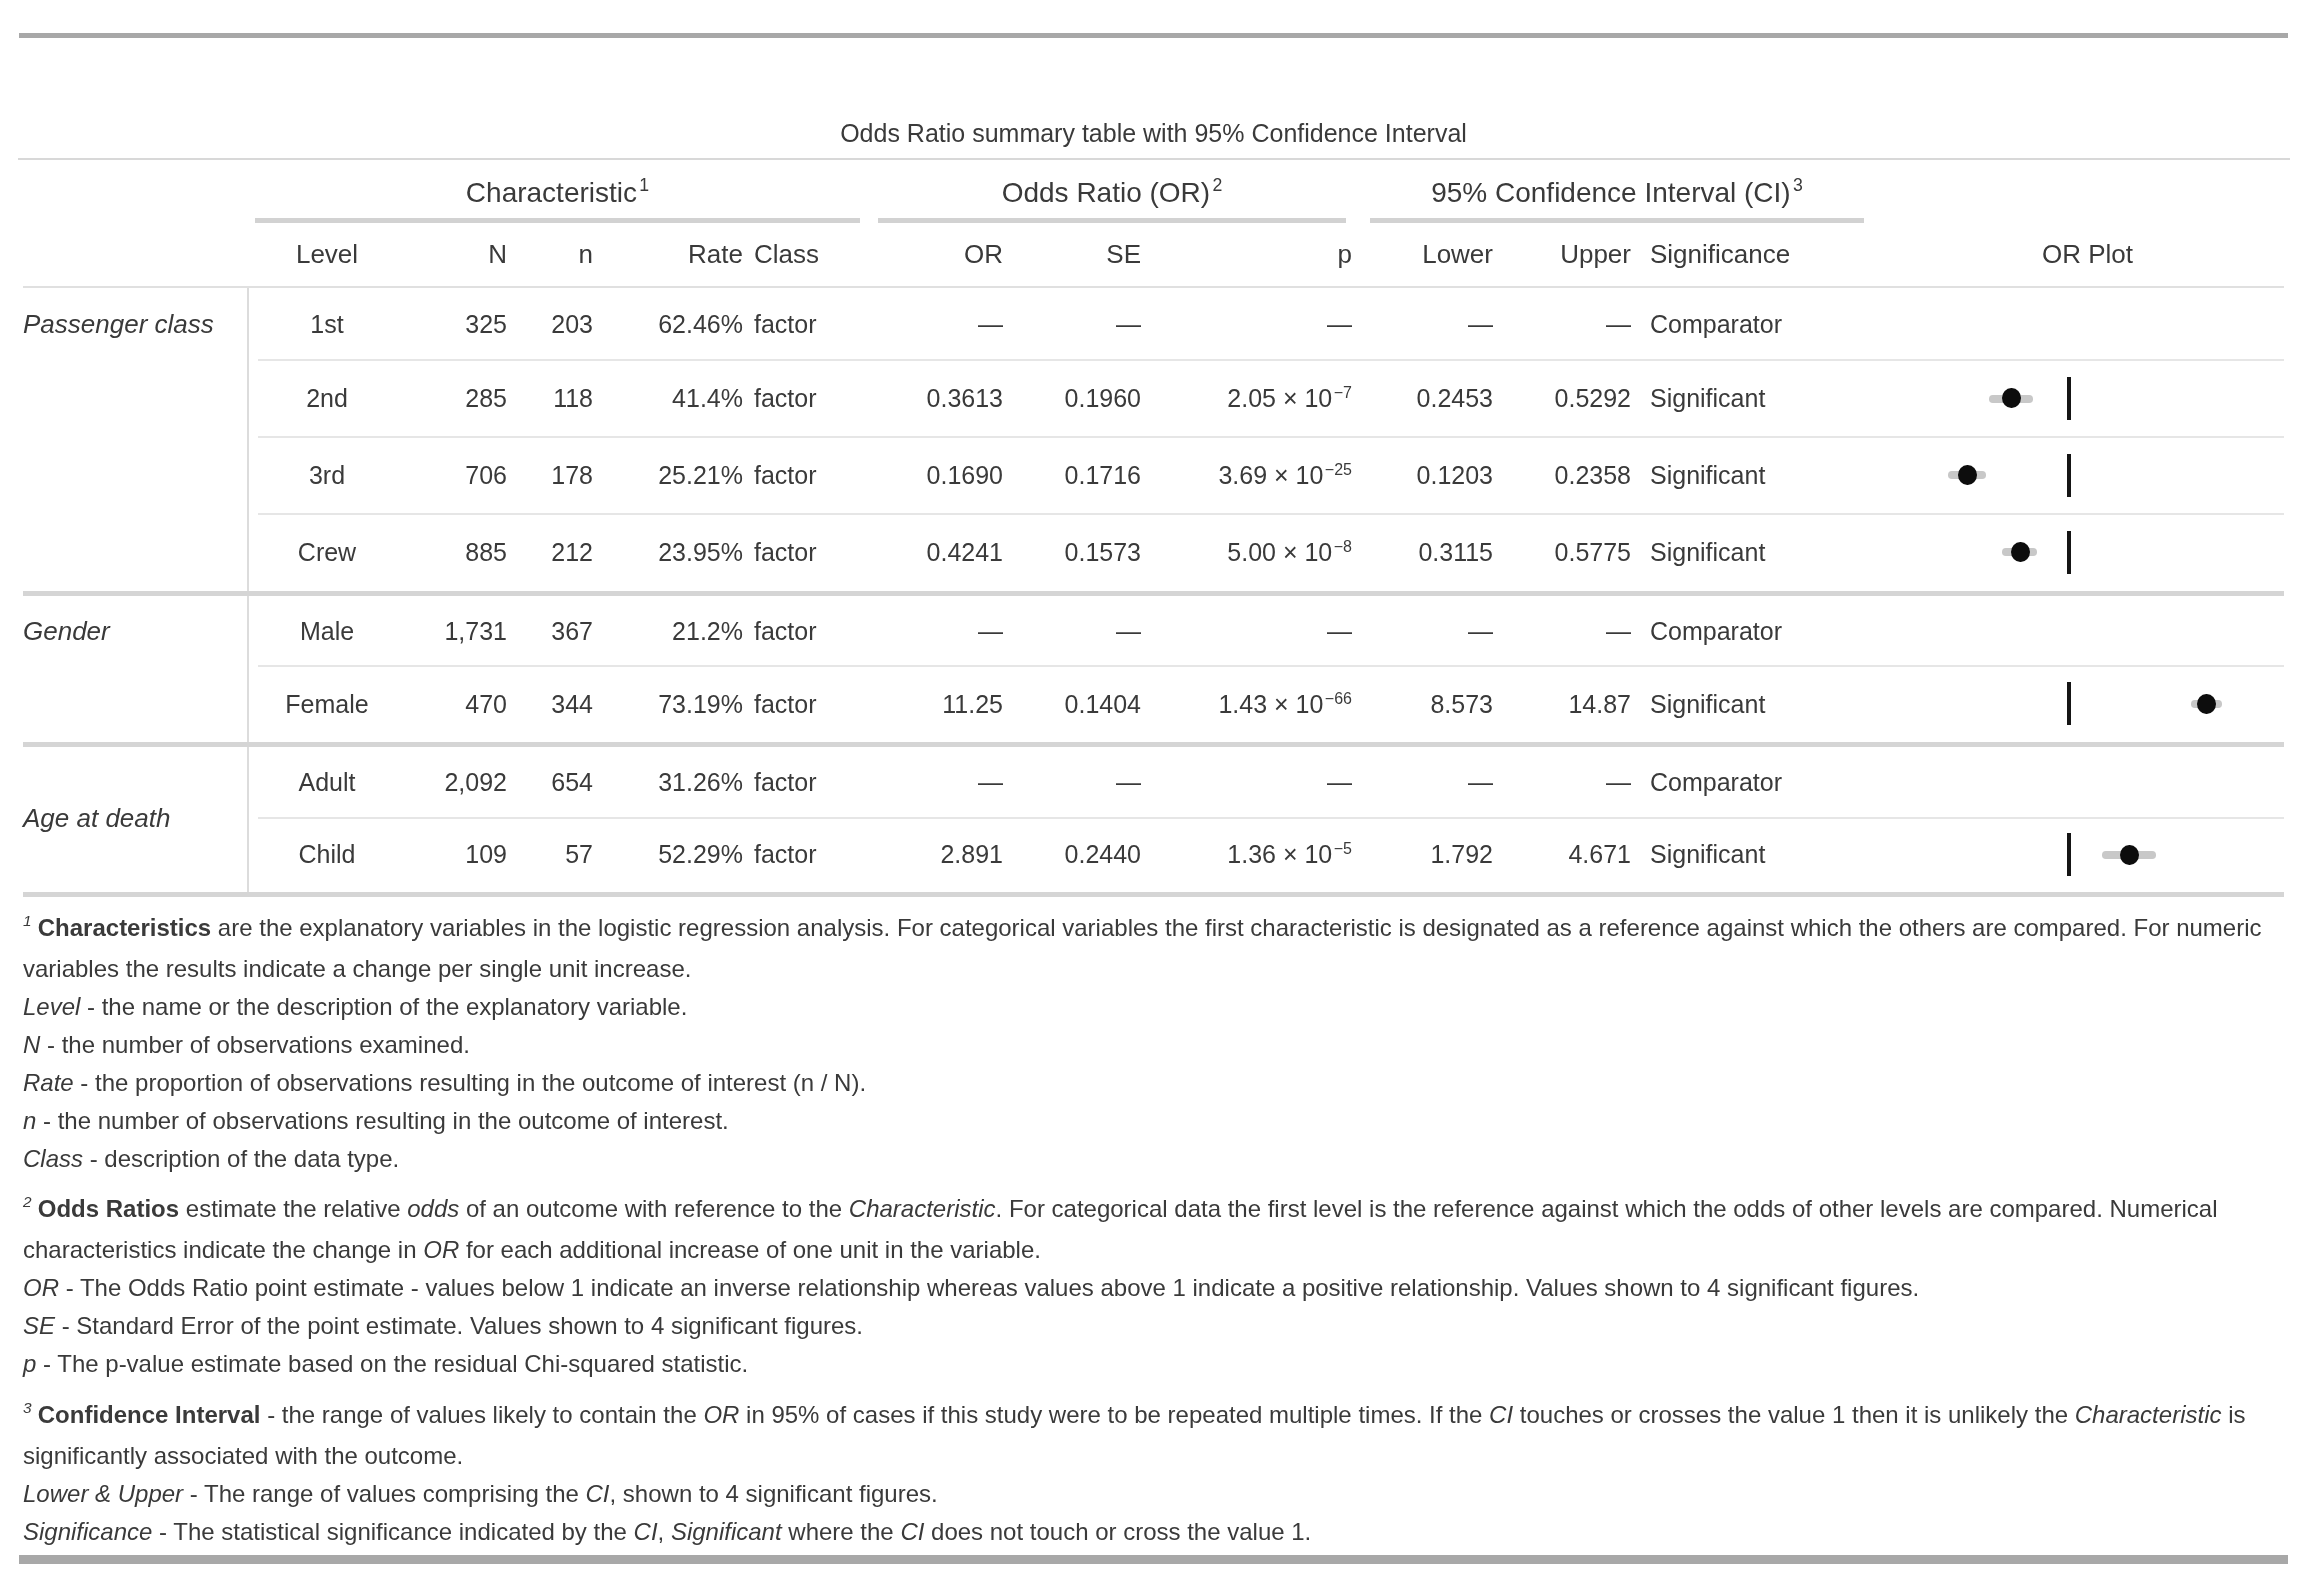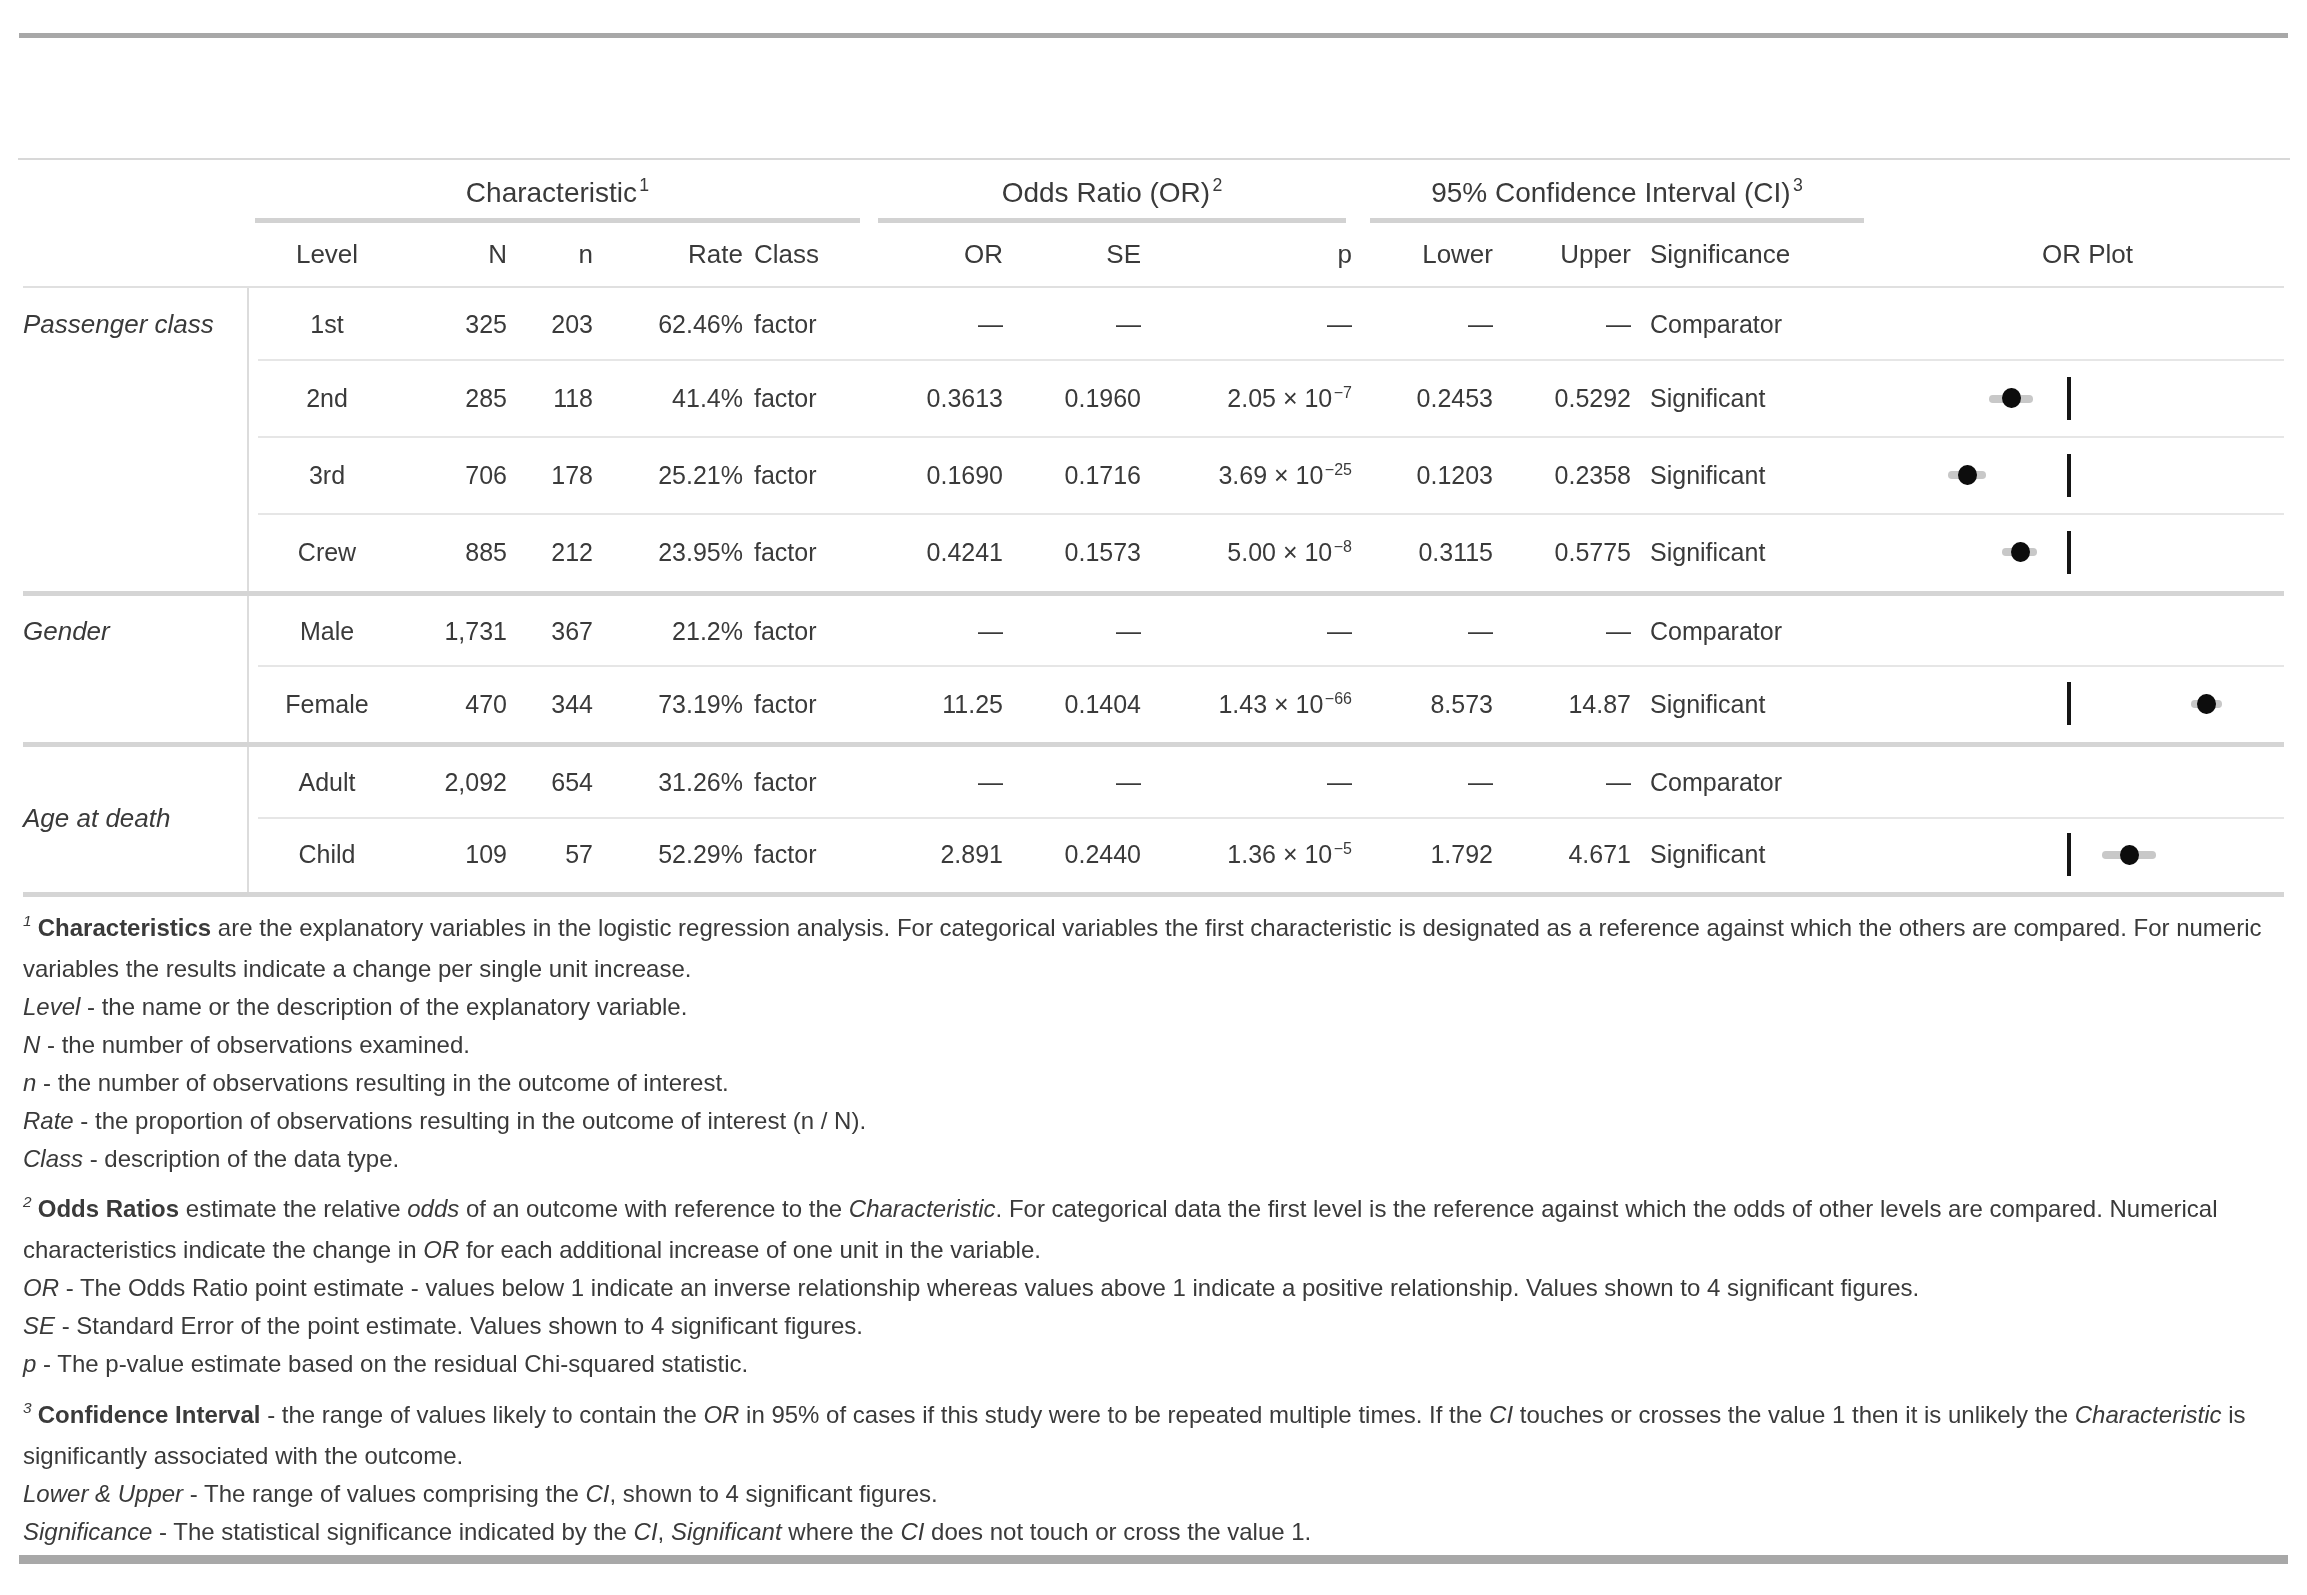--- a/index.html
+++ b/index.html
@@ -61,6 +61,7 @@
 <div class="page">
   <div class="bar topbar"></div>
 
+  <div class="subtitle">Odds Ratio summary table with 95% Confidence Interval</div>
   <div class="title-rule"></div>
 
   <div class="group-h gh-char"><span>Characteristic</span><span class="gh-sup">1</span></div>

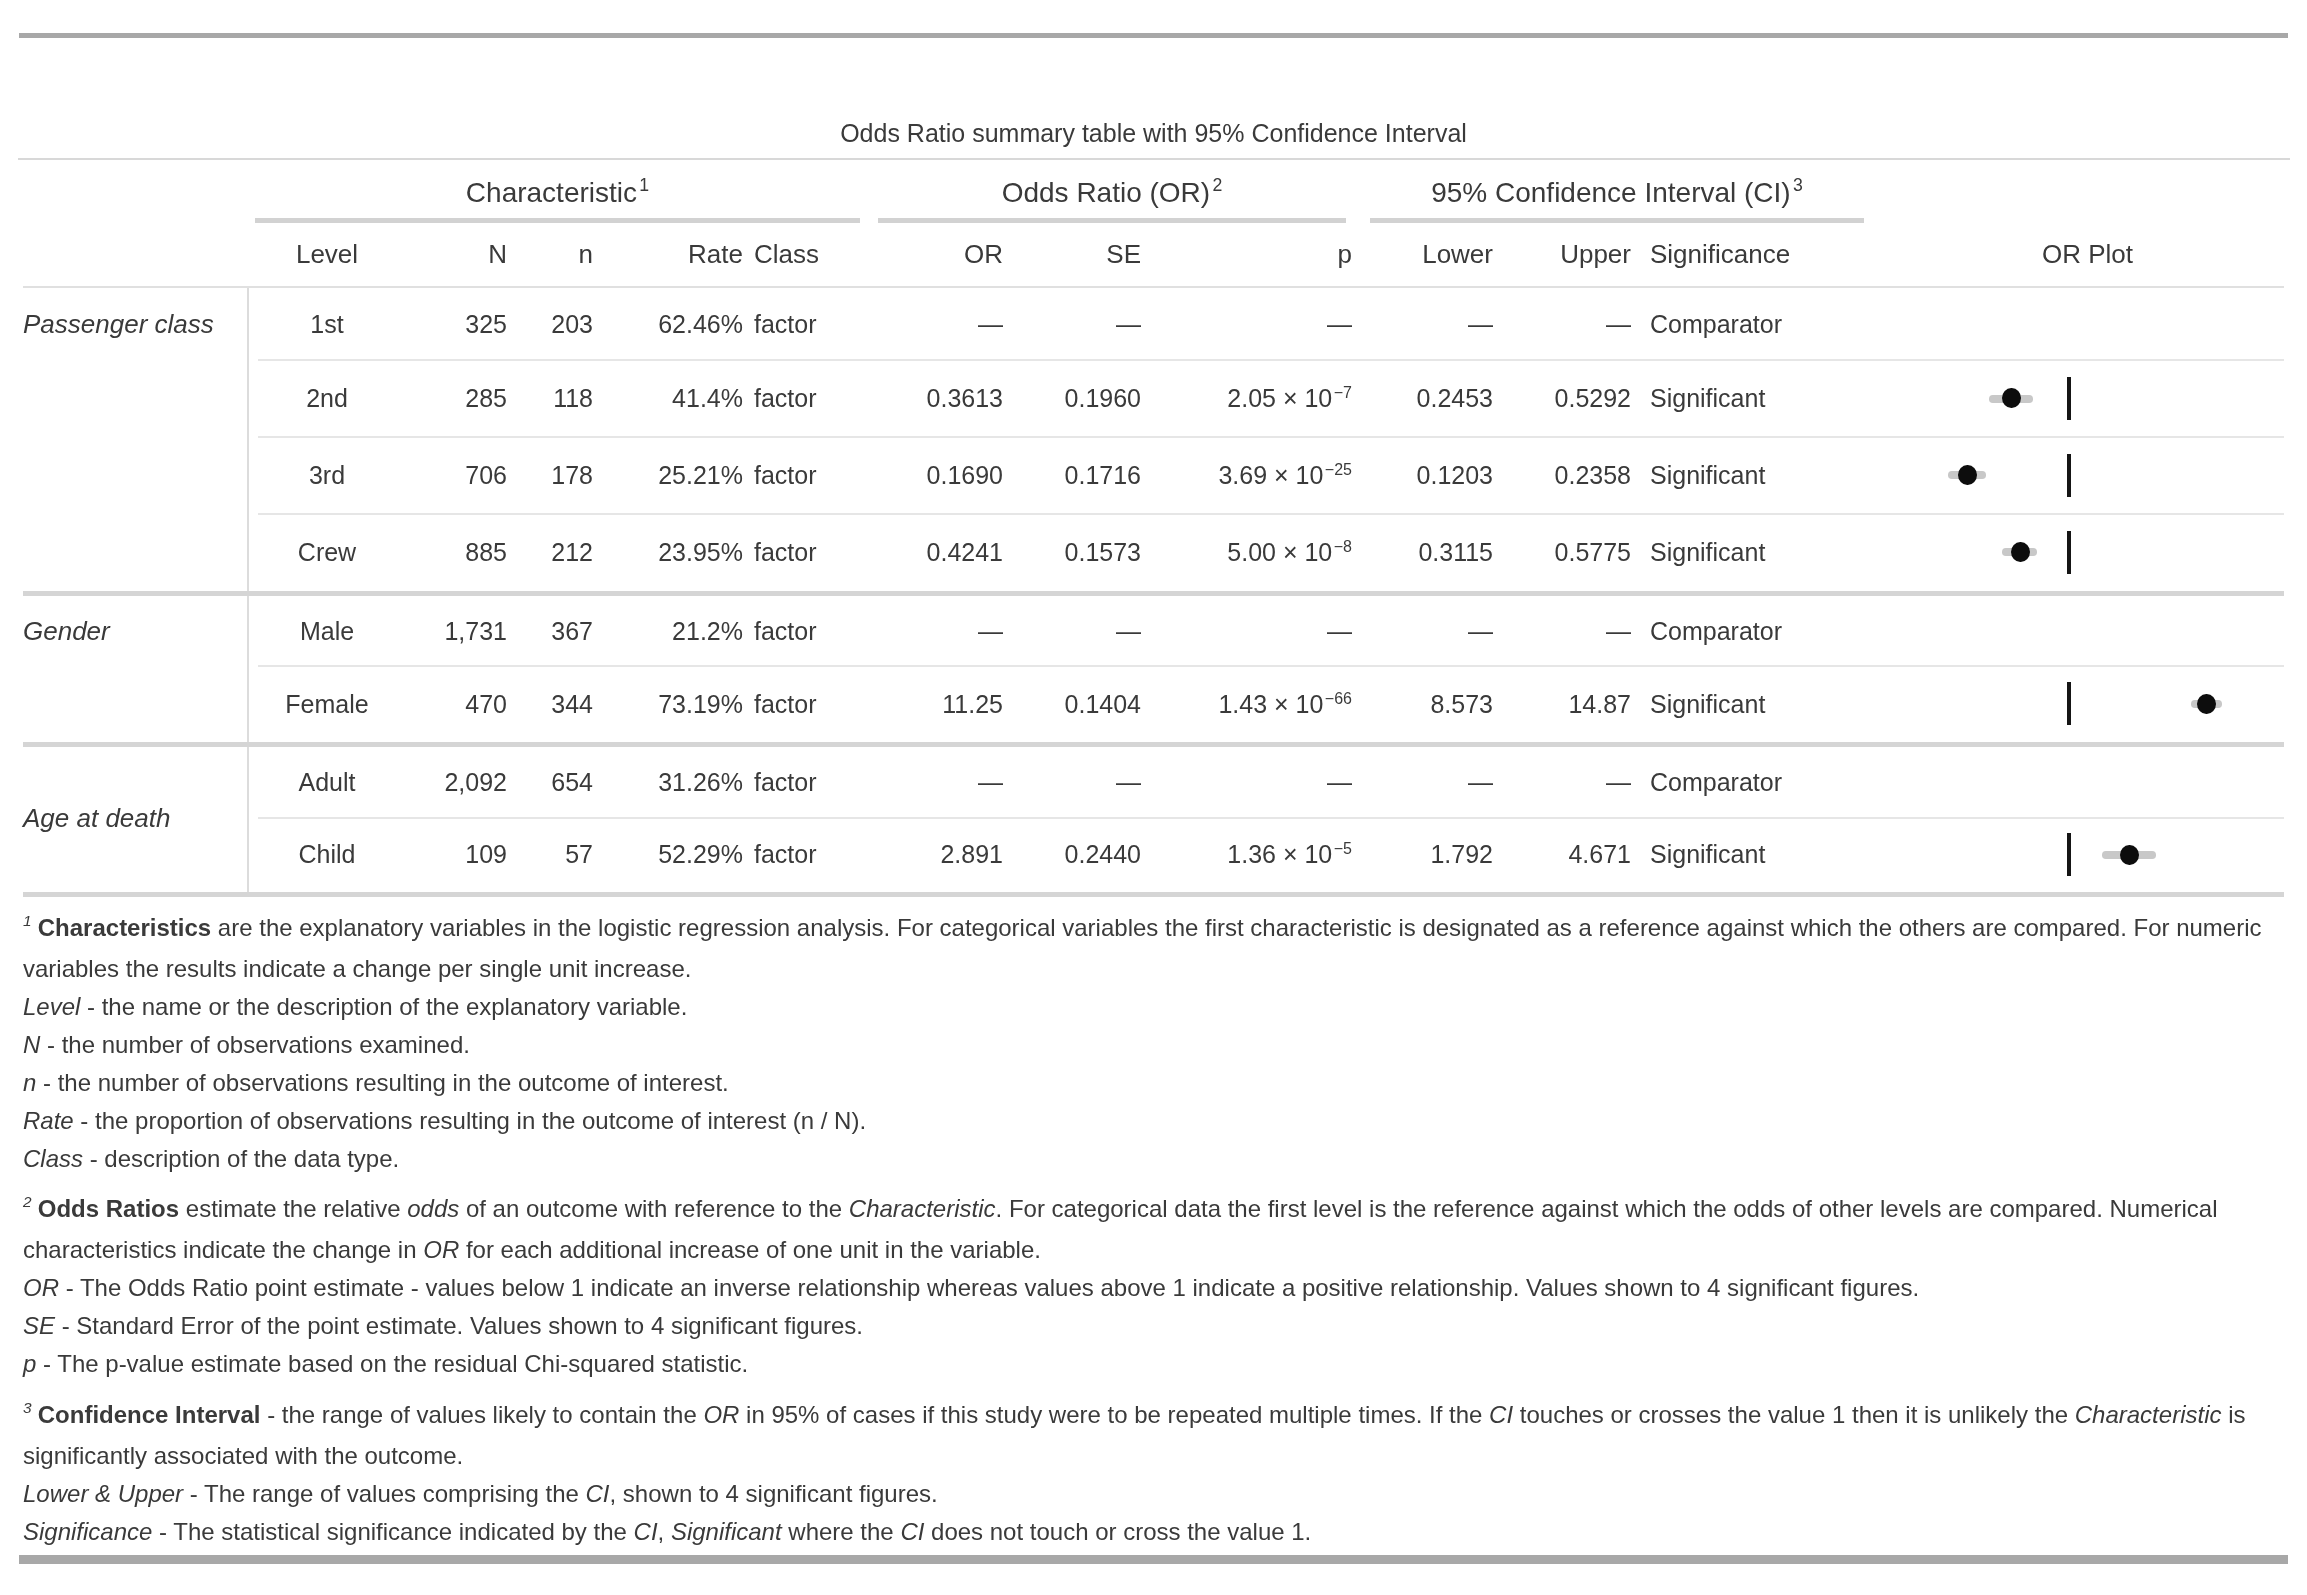--- a/index.html
+++ b/index.html
@@ -209,8 +209,8 @@
         <p><span class="fn-sup">1</span><span class="fn-b">Characteristics</span><span> are the explanatory variables in the logistic regression analysis. For categorical variables the first characteristic is designated as a reference against which the others are compared. For numeric variables the results indicate a change per single unit increase.</span></p>
         <p><span class="fn-i">Level</span><span> - the name or the description of the explanatory variable.</span></p>
         <p><span class="fn-i">N</span><span> - the number of observations examined.</span></p>
+        <p><span class="fn-i">Rate</span><span> - the proportion of observations resulting in the outcome of interest (n / N).</span></p>
         <p><span class="fn-i">n</span><span> - the number of observations resulting in the outcome of interest.</span></p>
-        <p><span class="fn-i">Rate</span><span> - the proportion of observations resulting in the outcome of interest (n / N).</span></p>
         <p><span class="fn-i">Class</span><span> - description of the data type.</span></p>
       </div>
       <div class="footnote">

